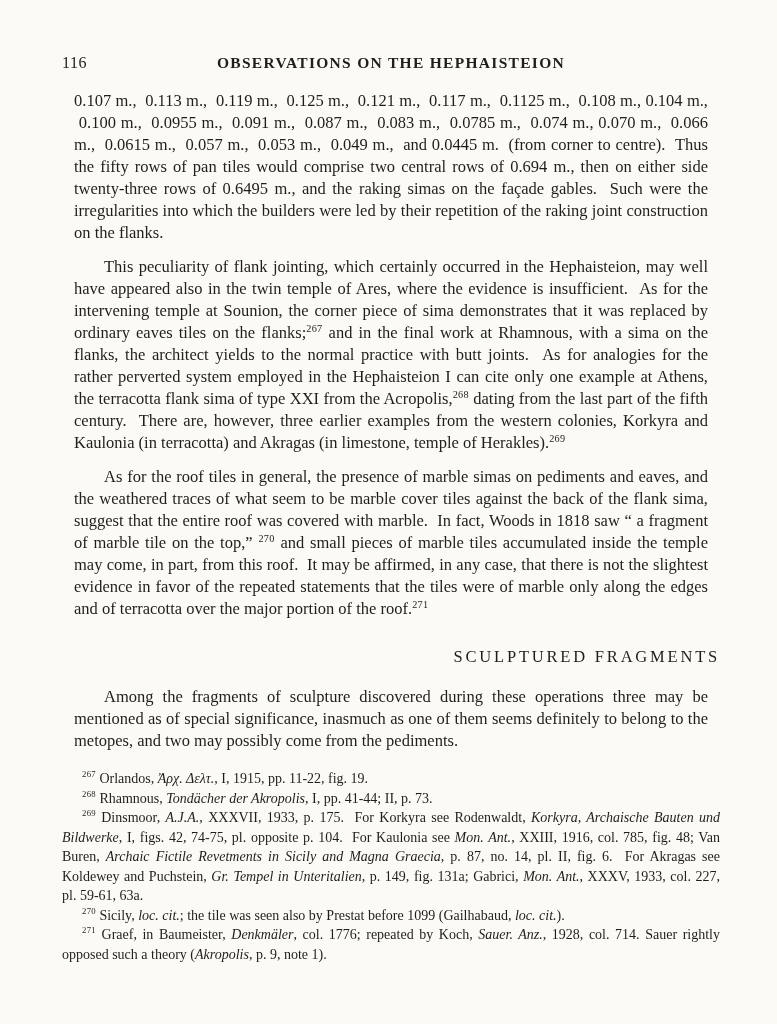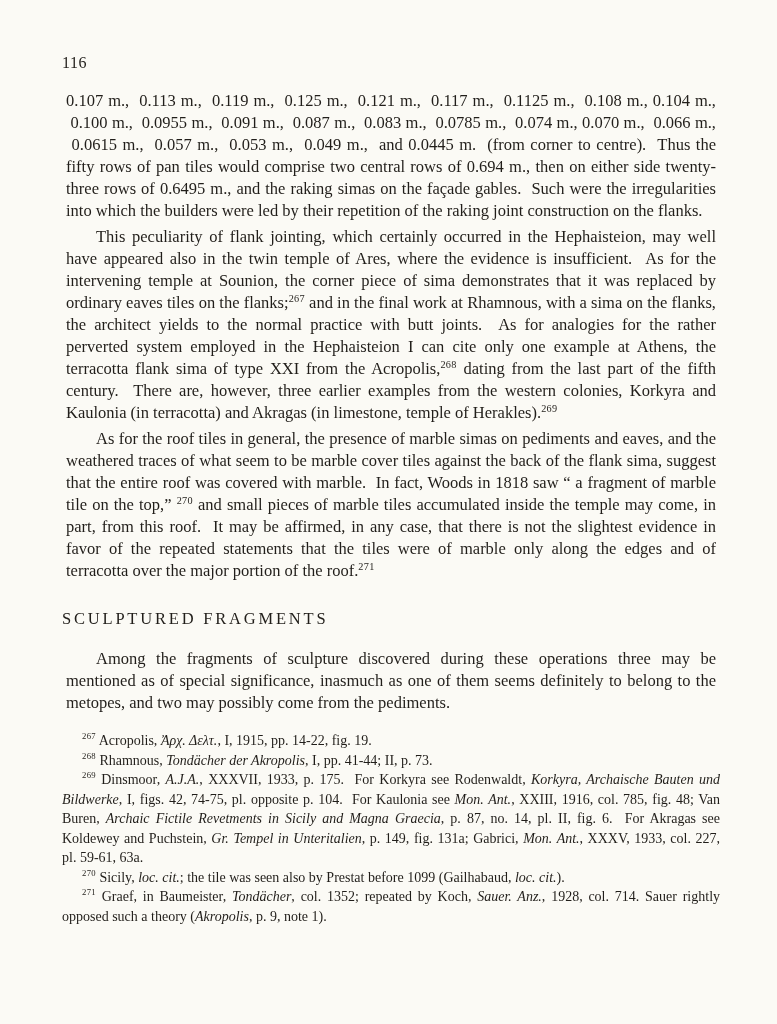--- a/index.html
+++ b/index.html
@@ -80,6 +80,7 @@
 
   <header class="running-head">
     <span class="page-num">116</span>
+    <span class="running-title">OBSERVATIONS ON THE HEPHAISTEION</span>
   </header>
 
   <main>

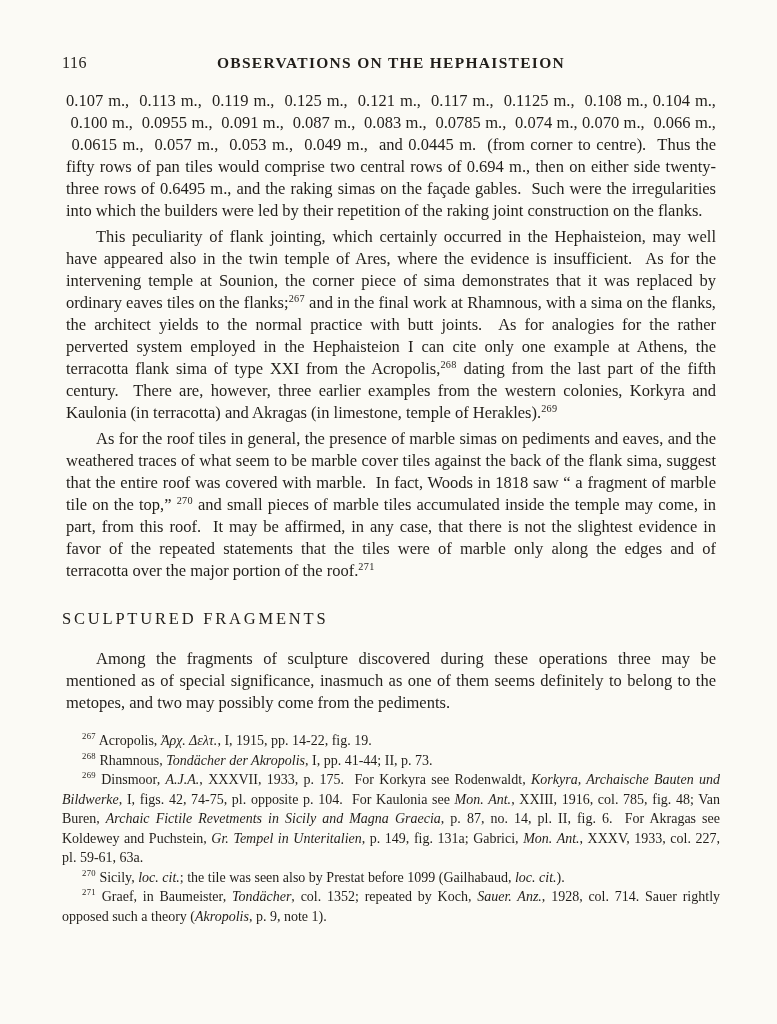--- a/index.html
+++ b/index.html
@@ -41,7 +41,7 @@
     letter-spacing: 1.3px;
   }
   .para {
-    margin: 4px;
+    margin: 12px;
     text-align: justify;
     text-indent: 30px;
     font-size: 16.5px;

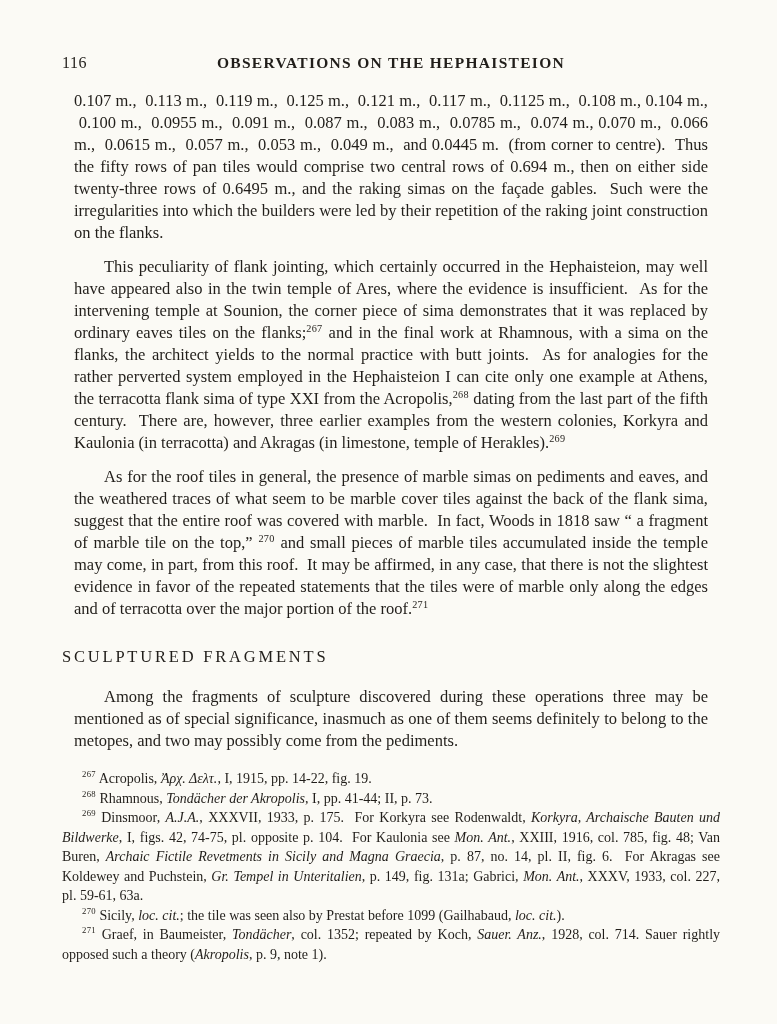--- a/index.html
+++ b/index.html
@@ -57,7 +57,7 @@
   em { font-style: italic; }
   .section-heading {
     margin: 27px 0 19px 0;
-    text-align: left;
+    text-align: right;
     font-size: 16.5px;
     font-weight: 400;
     letter-spacing: 2.8px;

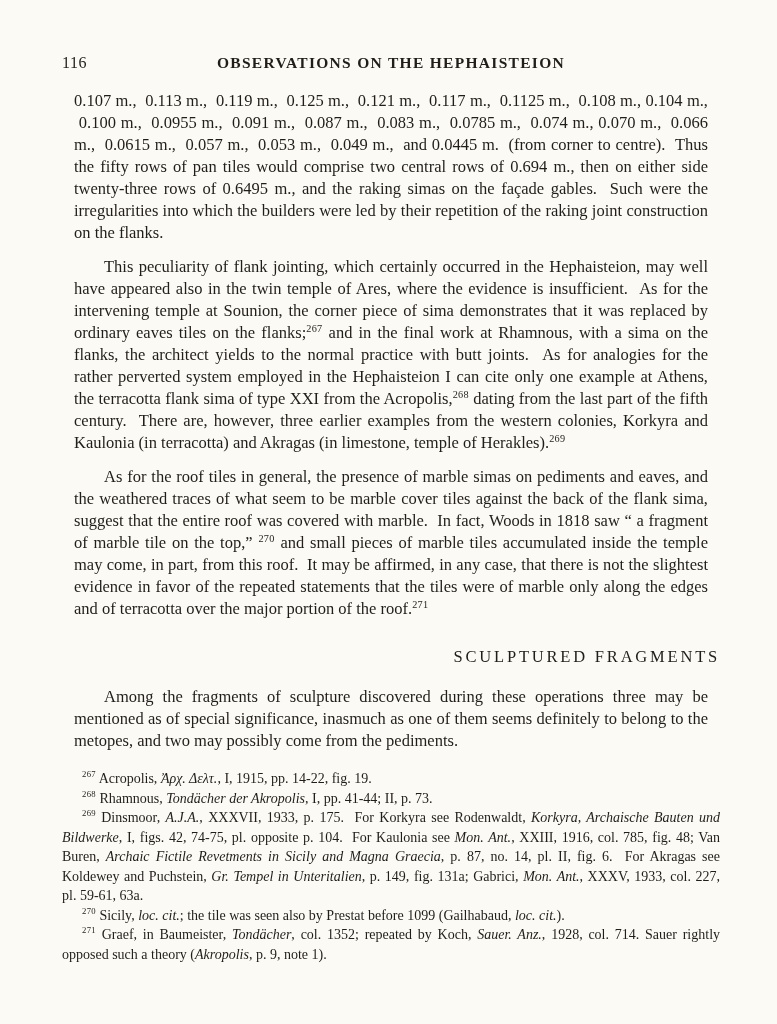--- a/index.html
+++ b/index.html
@@ -96,7 +96,7 @@
     </section>
 
   <footer class="footnotes">
-      <p class="footnote"><sup>267</sup><span> Acropolis, </span><em>Ἀρχ. Δελτ.</em><span>, I, 1915, pp. 14-22, fig. 19.</span></p>
+      <p class="footnote"><sup>267</sup><span> Orlandos, </span><em>Ἀρχ. Δελτ.</em><span>, I, 1915, pp. 14-22, fig. 19.</span></p>
       <p class="footnote"><sup>268</sup><span> Rhamnous, </span><em>Tondächer der Akropolis</em><span>, I, pp. 41-44; II, p. 73.</span></p>
       <p class="footnote"><sup>269</sup><span> Dinsmoor, </span><em>A.J.A.</em><span>, XXXVII, 1933, p. 175. &nbsp;For Korkyra see Rodenwaldt, </span><em>Korkyra, Archaische Bauten und Bildwerke</em><span>, I, figs. 42, 74-75, pl. opposite p. 104. &nbsp;For Kaulonia see </span><em>Mon. Ant.</em><span>, XXIII, 1916, col. 785, fig. 48; Van Buren, </span><em>Archaic Fictile Revetments in Sicily and Magna Graecia</em><span>, p. 87, no. 14, pl. II, fig. 6. &nbsp;For Akragas see Koldewey and Puchstein, </span><em>Gr. Tempel in Unteritalien</em><span>, p. 149, fig. 131a; Gabrici, </span><em>Mon. Ant.</em><span>, XXXV, 1933, col. 227, pl. 59-61, 63a.</span></p>
       <p class="footnote"><sup>270</sup><span> Sicily, </span><em>loc. cit.</em><span>; the tile was seen also by Prestat before 1099 (Gailhabaud, </span><em>loc. cit.</em><span>).</span></p>

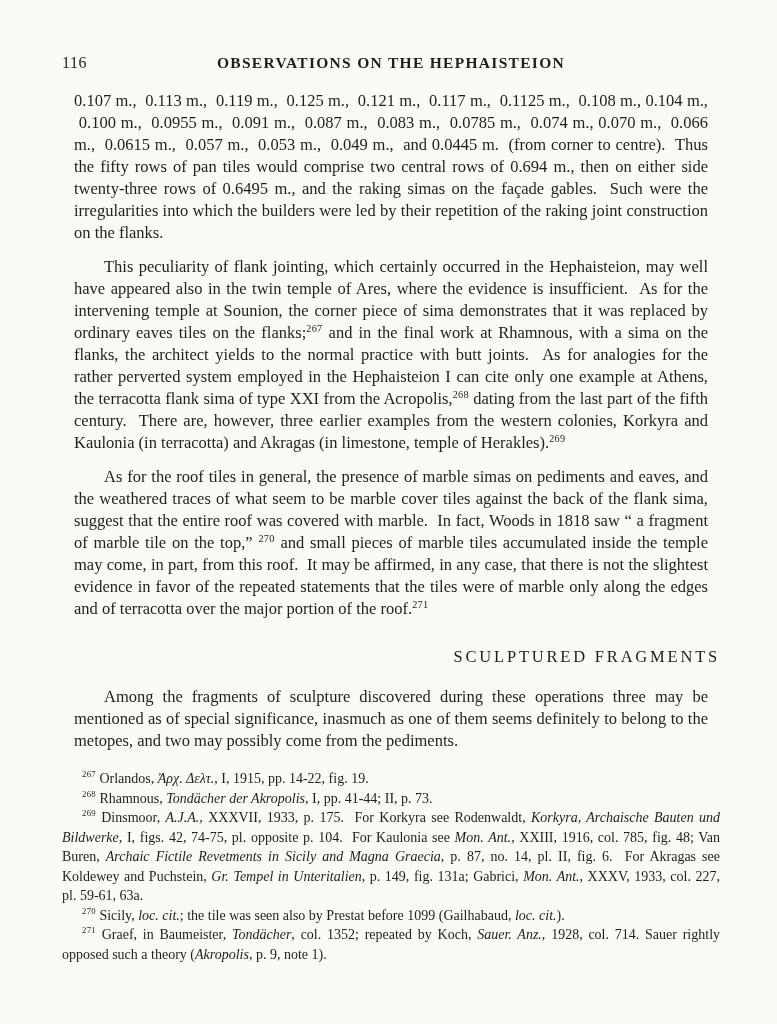--- a/index.html
+++ b/index.html
@@ -96,7 +96,7 @@
     </section>
 
   <footer class="footnotes">
-      <p class="footnote"><sup>267</sup><span> Orlandos, </span><em>Ἀρχ. Δελτ.</em><span>, I, 1915, pp. 14-22, fig. 19.</span></p>
+      <p class="footnote"><sup>267</sup><span> Orlandos, </span><em>Ἀρχ. Δελτ.</em><span>, I, 1915, pp. 11-22, fig. 19.</span></p>
       <p class="footnote"><sup>268</sup><span> Rhamnous, </span><em>Tondächer der Akropolis</em><span>, I, pp. 41-44; II, p. 73.</span></p>
       <p class="footnote"><sup>269</sup><span> Dinsmoor, </span><em>A.J.A.</em><span>, XXXVII, 1933, p. 175. &nbsp;For Korkyra see Rodenwaldt, </span><em>Korkyra, Archaische Bauten und Bildwerke</em><span>, I, figs. 42, 74-75, pl. opposite p. 104. &nbsp;For Kaulonia see </span><em>Mon. Ant.</em><span>, XXIII, 1916, col. 785, fig. 48; Van Buren, </span><em>Archaic Fictile Revetments in Sicily and Magna Graecia</em><span>, p. 87, no. 14, pl. II, fig. 6. &nbsp;For Akragas see Koldewey and Puchstein, </span><em>Gr. Tempel in Unteritalien</em><span>, p. 149, fig. 131a; Gabrici, </span><em>Mon. Ant.</em><span>, XXXV, 1933, col. 227, pl. 59-61, 63a.</span></p>
       <p class="footnote"><sup>270</sup><span> Sicily, </span><em>loc. cit.</em><span>; the tile was seen also by Prestat before 1099 (Gailhabaud, </span><em>loc. cit.</em><span>).</span></p>

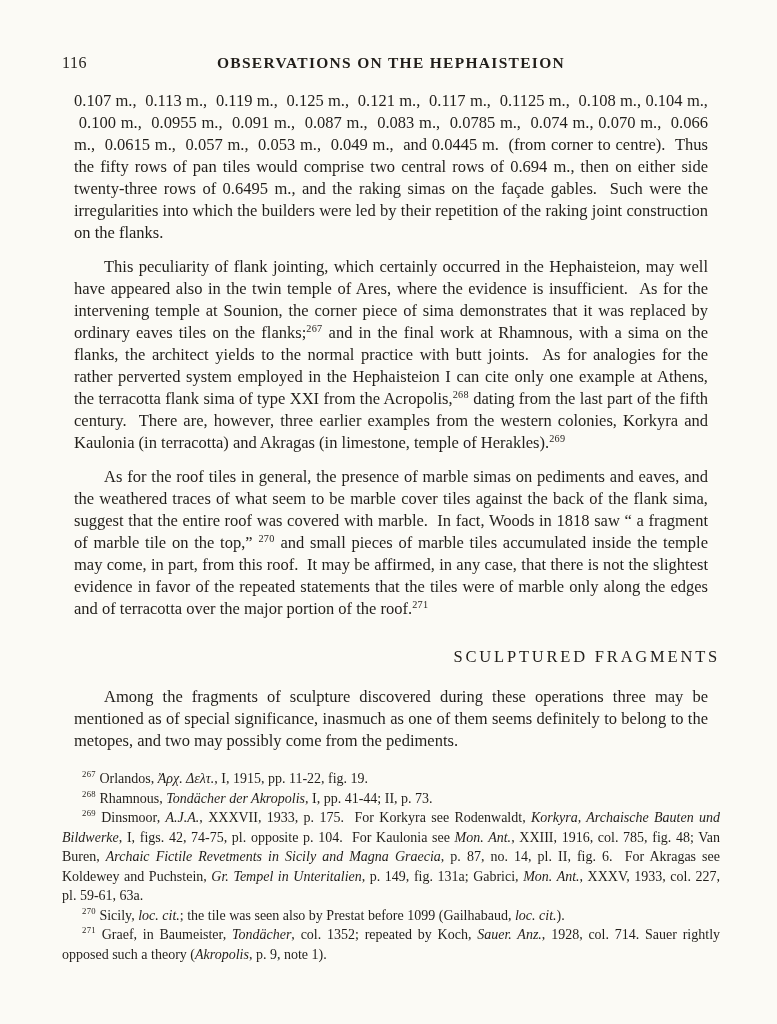--- a/index.html
+++ b/index.html
@@ -100,7 +100,7 @@
       <p class="footnote"><sup>268</sup><span> Rhamnous, </span><em>Tondächer der Akropolis</em><span>, I, pp. 41-44; II, p. 73.</span></p>
       <p class="footnote"><sup>269</sup><span> Dinsmoor, </span><em>A.J.A.</em><span>, XXXVII, 1933, p. 175. &nbsp;For Korkyra see Rodenwaldt, </span><em>Korkyra, Archaische Bauten und Bildwerke</em><span>, I, figs. 42, 74-75, pl. opposite p. 104. &nbsp;For Kaulonia see </span><em>Mon. Ant.</em><span>, XXIII, 1916, col. 785, fig. 48; Van Buren, </span><em>Archaic Fictile Revetments in Sicily and Magna Graecia</em><span>, p. 87, no. 14, pl. II, fig. 6. &nbsp;For Akragas see Koldewey and Puchstein, </span><em>Gr. Tempel in Unteritalien</em><span>, p. 149, fig. 131a; Gabrici, </span><em>Mon. Ant.</em><span>, XXXV, 1933, col. 227, pl. 59-61, 63a.</span></p>
       <p class="footnote"><sup>270</sup><span> Sicily, </span><em>loc. cit.</em><span>; the tile was seen also by Prestat before 1099 (Gailhabaud, </span><em>loc. cit.</em><span>).</span></p>
-      <p class="footnote"><sup>271</sup><span> Graef, in Baumeister, </span><em>Tondächer</em><span>, col. 1352; repeated by Koch, </span><em>Sauer. Anz.</em><span>, 1928, col. 714. Sauer rightly opposed such a theory (</span><em>Akropolis</em><span>, p. 9, note 1).</span></p>
+      <p class="footnote"><sup>271</sup><span> Graef, in Baumeister, </span><em>Denkmäler</em><span>, col. 1352; repeated by Koch, </span><em>Sauer. Anz.</em><span>, 1928, col. 714. Sauer rightly opposed such a theory (</span><em>Akropolis</em><span>, p. 9, note 1).</span></p>
     </footer>
 
 </div>

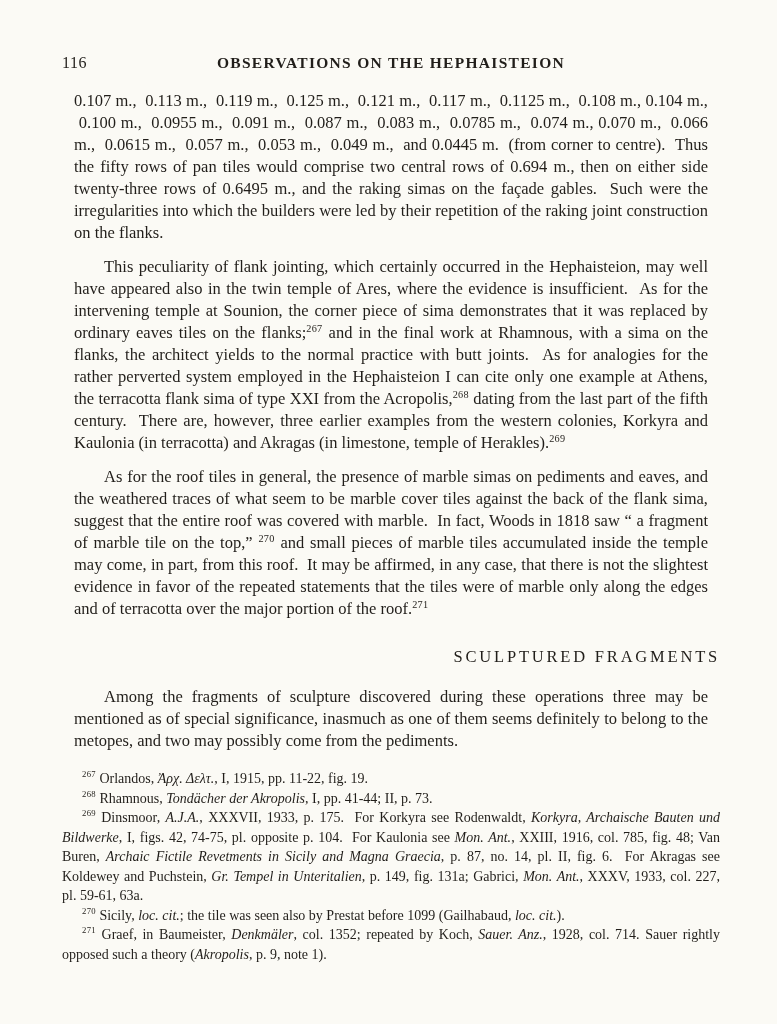--- a/index.html
+++ b/index.html
@@ -100,7 +100,7 @@
       <p class="footnote"><sup>268</sup><span> Rhamnous, </span><em>Tondächer der Akropolis</em><span>, I, pp. 41-44; II, p. 73.</span></p>
       <p class="footnote"><sup>269</sup><span> Dinsmoor, </span><em>A.J.A.</em><span>, XXXVII, 1933, p. 175. &nbsp;For Korkyra see Rodenwaldt, </span><em>Korkyra, Archaische Bauten und Bildwerke</em><span>, I, figs. 42, 74-75, pl. opposite p. 104. &nbsp;For Kaulonia see </span><em>Mon. Ant.</em><span>, XXIII, 1916, col. 785, fig. 48; Van Buren, </span><em>Archaic Fictile Revetments in Sicily and Magna Graecia</em><span>, p. 87, no. 14, pl. II, fig. 6. &nbsp;For Akragas see Koldewey and Puchstein, </span><em>Gr. Tempel in Unteritalien</em><span>, p. 149, fig. 131a; Gabrici, </span><em>Mon. Ant.</em><span>, XXXV, 1933, col. 227, pl. 59-61, 63a.</span></p>
       <p class="footnote"><sup>270</sup><span> Sicily, </span><em>loc. cit.</em><span>; the tile was seen also by Prestat before 1099 (Gailhabaud, </span><em>loc. cit.</em><span>).</span></p>
-      <p class="footnote"><sup>271</sup><span> Graef, in Baumeister, </span><em>Denkmäler</em><span>, col. 1352; repeated by Koch, </span><em>Sauer. Anz.</em><span>, 1928, col. 714. Sauer rightly opposed such a theory (</span><em>Akropolis</em><span>, p. 9, note 1).</span></p>
+      <p class="footnote"><sup>271</sup><span> Graef, in Baumeister, </span><em>Denkmäler</em><span>, col. 1776; repeated by Koch, </span><em>Sauer. Anz.</em><span>, 1928, col. 714. Sauer rightly opposed such a theory (</span><em>Akropolis</em><span>, p. 9, note 1).</span></p>
     </footer>
 
 </div>

